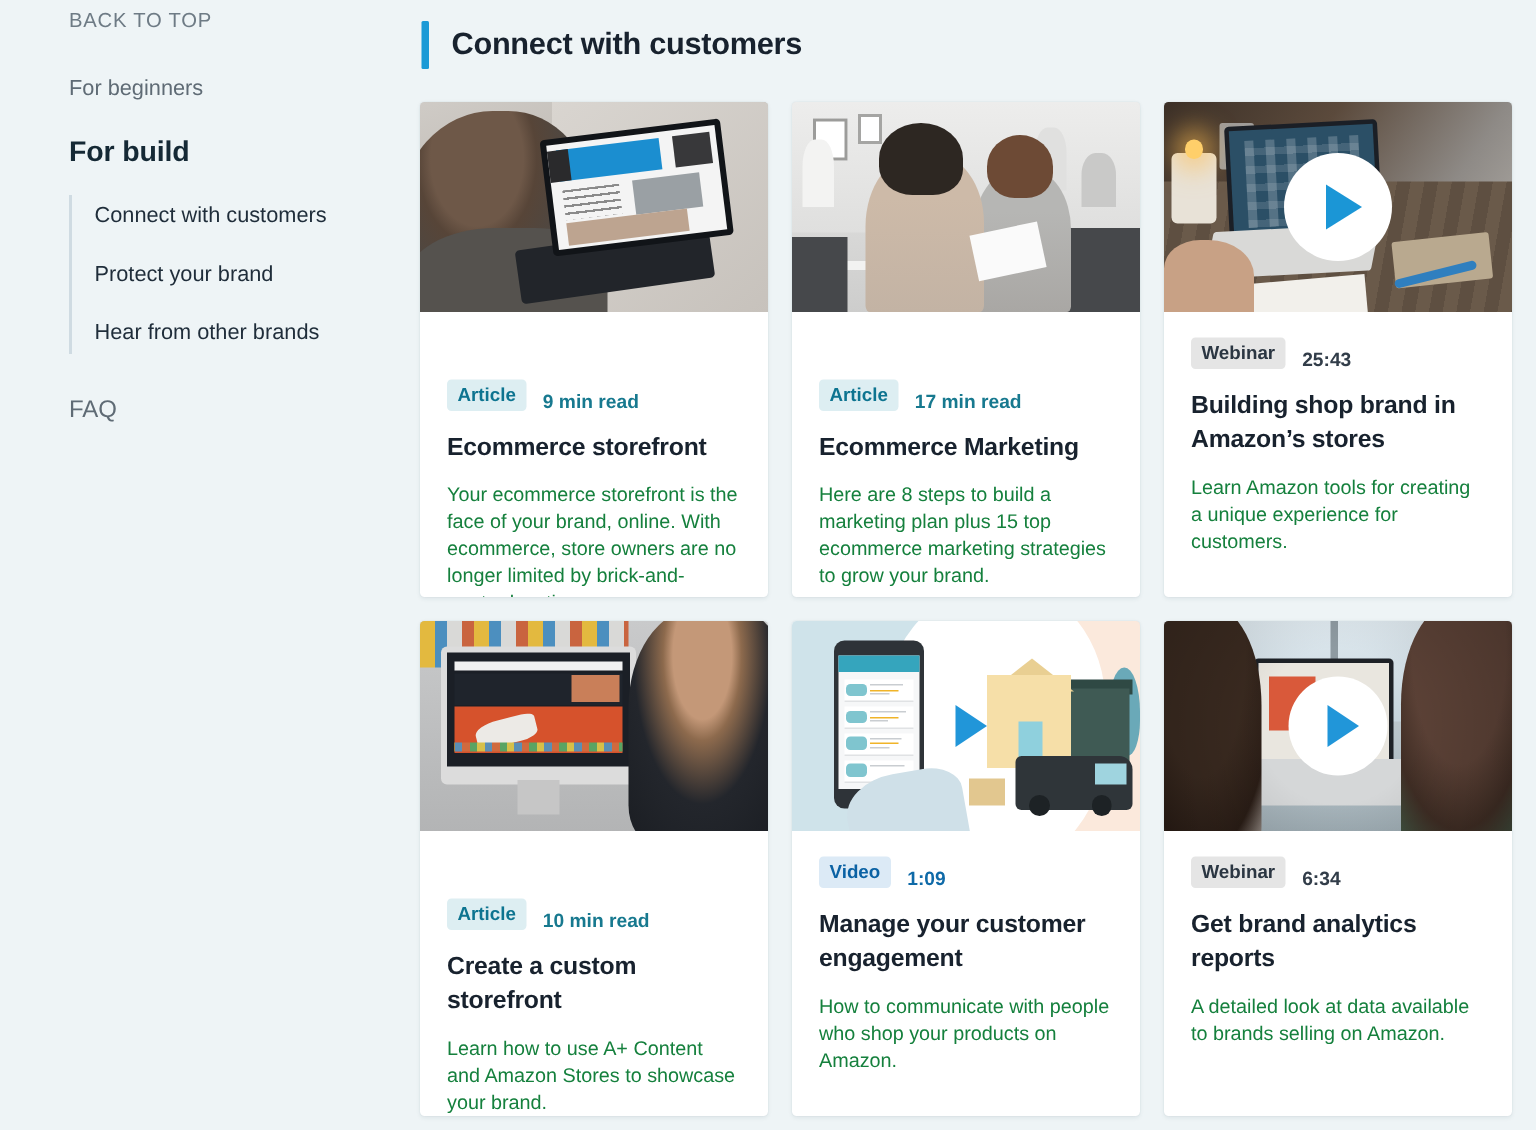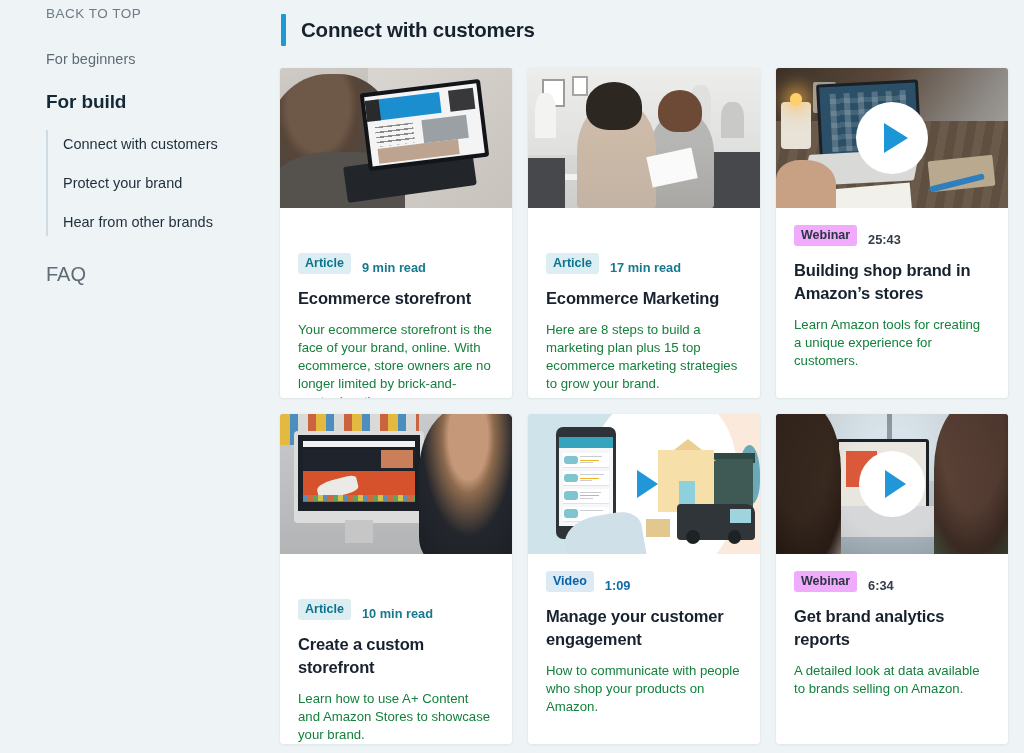--- a/index.html
+++ b/index.html
@@ -152,7 +152,7 @@
   }
   .badge.article { background: #ddeef2; color: #0d7490; }
   .badge.video   { background: #dceaf6; color: #0b62a4; }
-  .badge.webinar { background: #f0abfc; color: #2b3642; }
+  .badge.webinar { background: #e5e5e5; color: #2b3642; }
 
   .meta-duration {
     font-size: 12.8px;

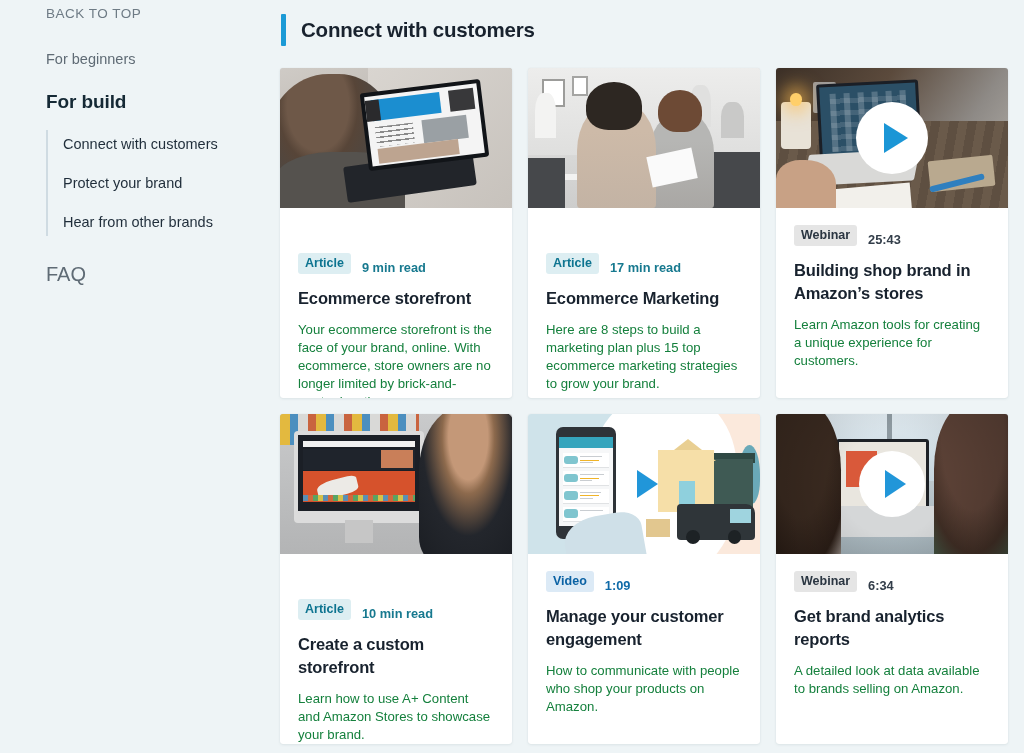--- a/index.html
+++ b/index.html
@@ -66,7 +66,7 @@
   .sub-nav-item + .sub-nav-item { margin-top: 11px; }
 
   .nav-faq {
-    font-size: 20px;
+    font-size: 16px;
     color: #5f6b75;
     margin-top: 28px;
     line-height: 20px;

